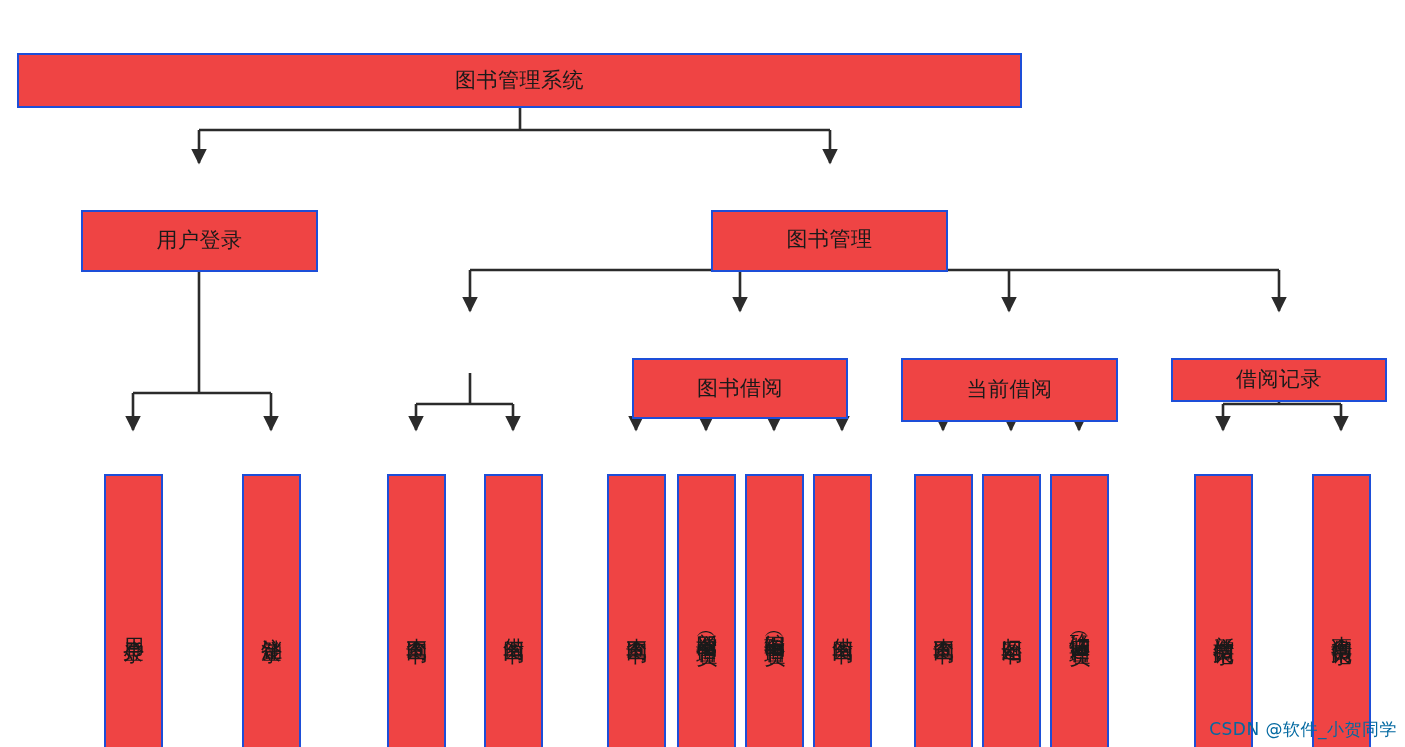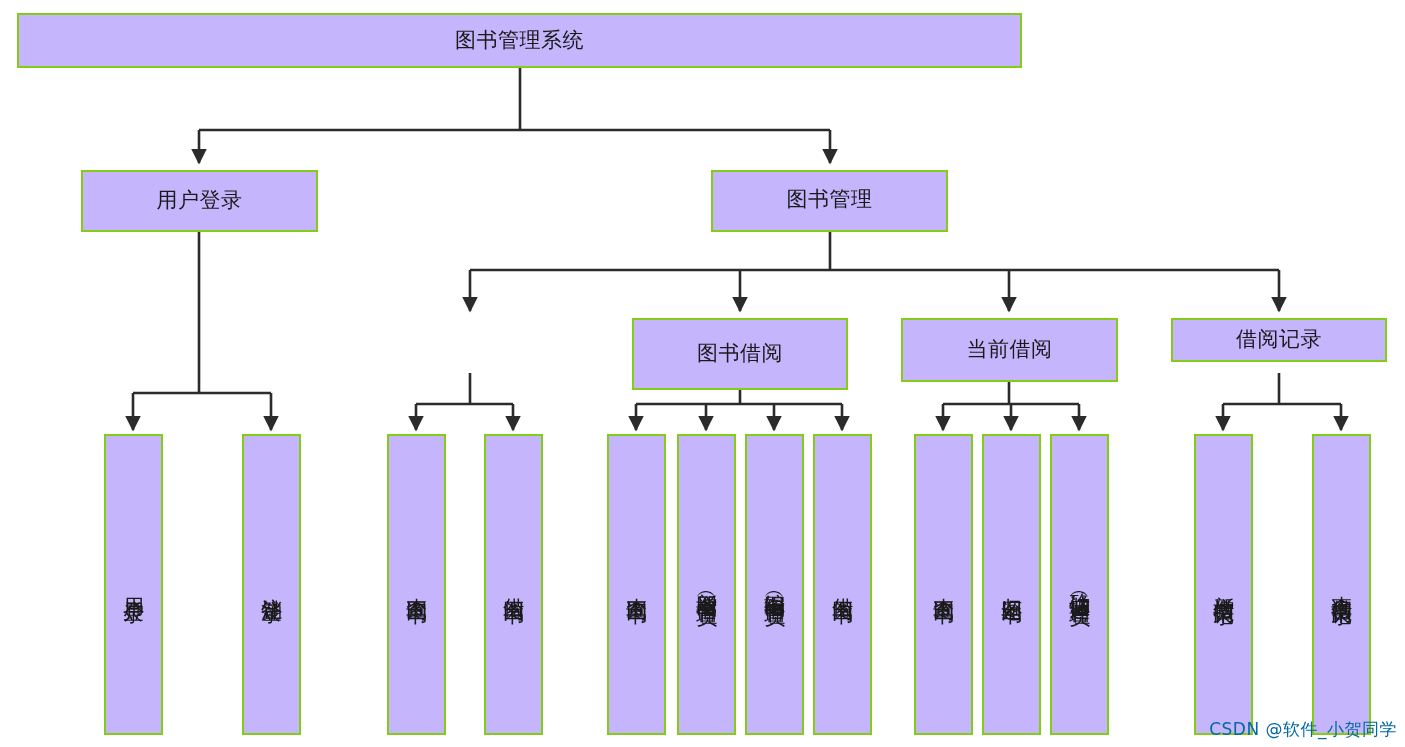--- a/index.html
+++ b/index.html
@@ -29,12 +29,13 @@
   .node {
     position: absolute;
     box-sizing: border-box;
-    border: 2px solid #84cc16;
-    background: #c4b5fd;
+    border: 2px solid #1d4ed8;
+    background: #ef4444;
     display: flex;
     align-items: center;
     justify-content: center;
     color: #1a1a1a;
+    margin-top: 40px;
   }
   .node.horiz {
     font-size: 21px;

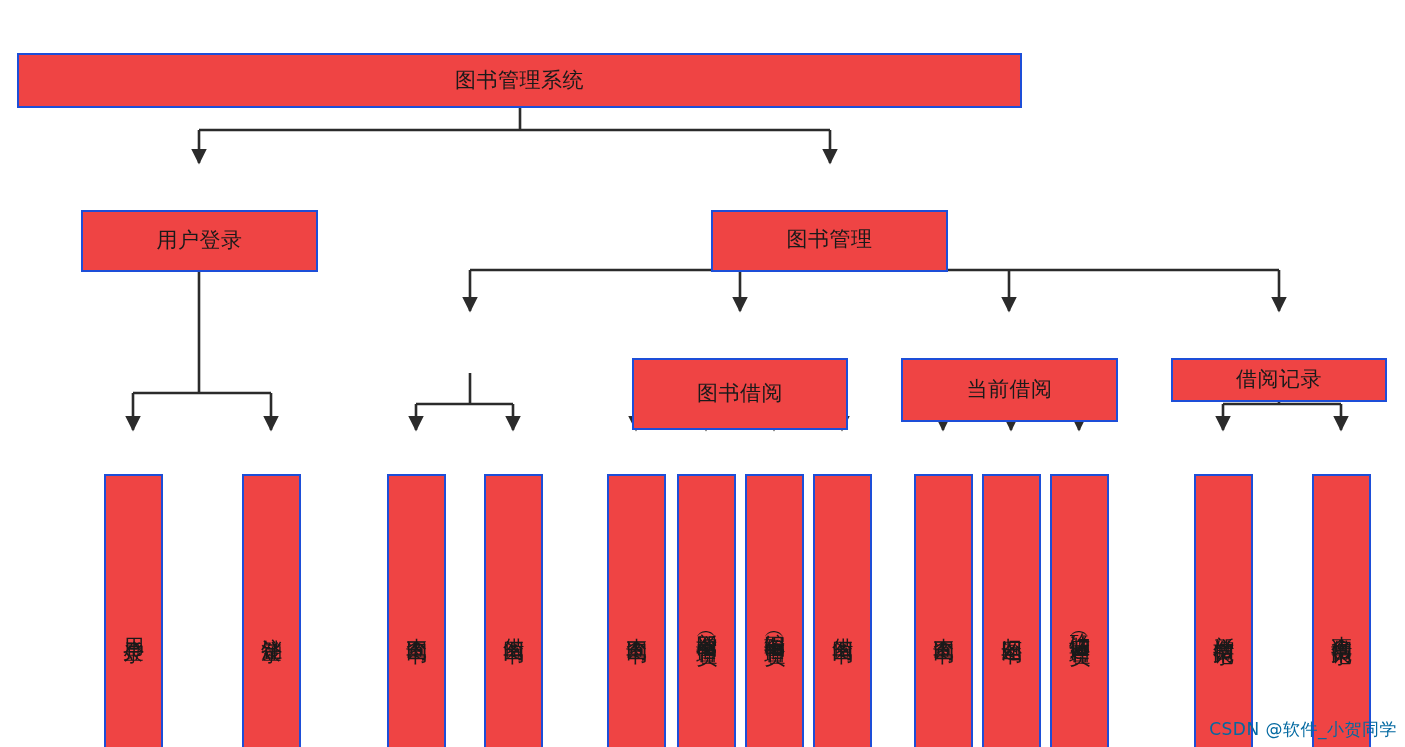--- a/index.html
+++ b/index.html
@@ -140,7 +140,7 @@
     <span class="node-label">图书管理</span>
   </div>
 
-  <div class="node horiz" style="left:632px; top:318px; width:216px; height:72px;">
+  <div class="node horiz" style="left:632px; top:318px; width:216px; height:61px;">
     <span class="node-label">图书借阅</span>
   </div>
   <div class="node horiz" style="left:901px; top:318px; width:217px; height:64px;">

